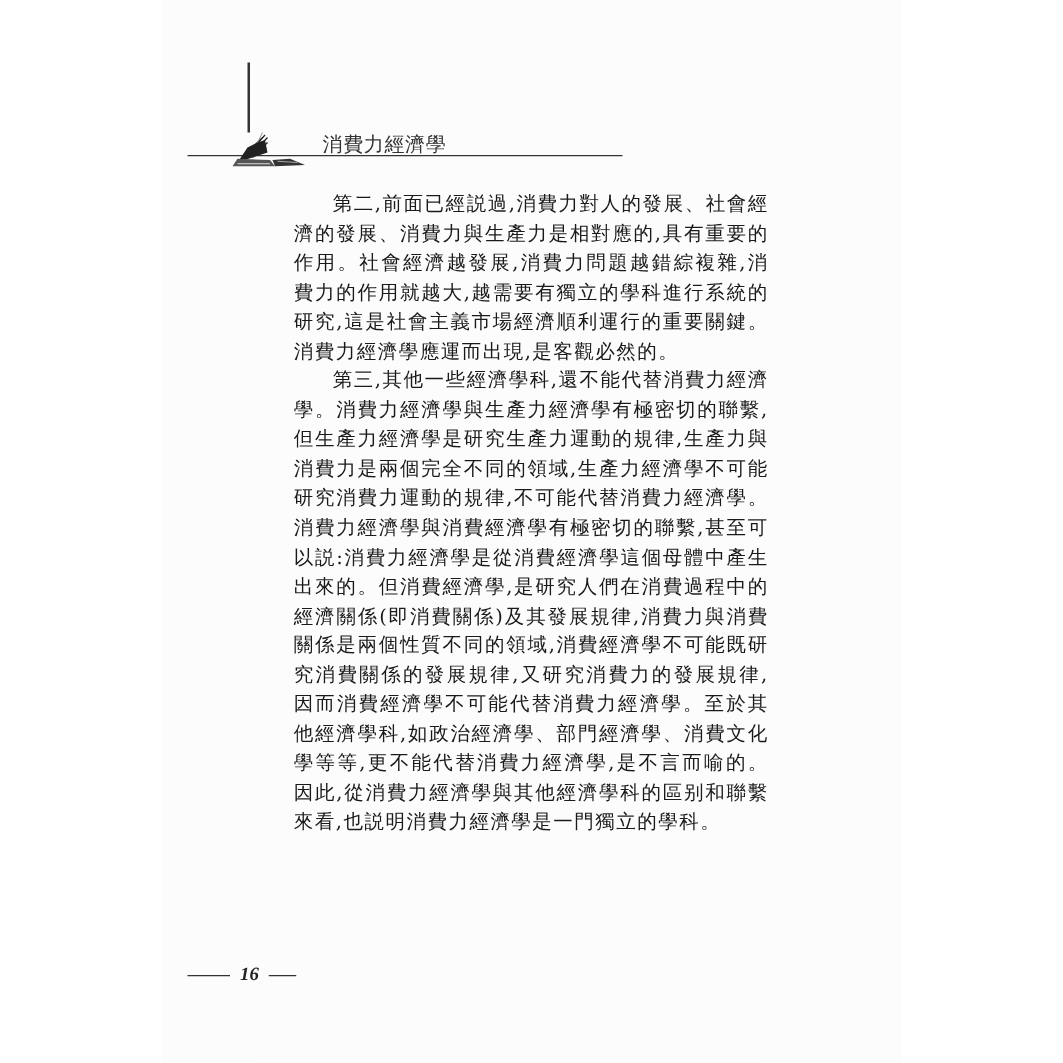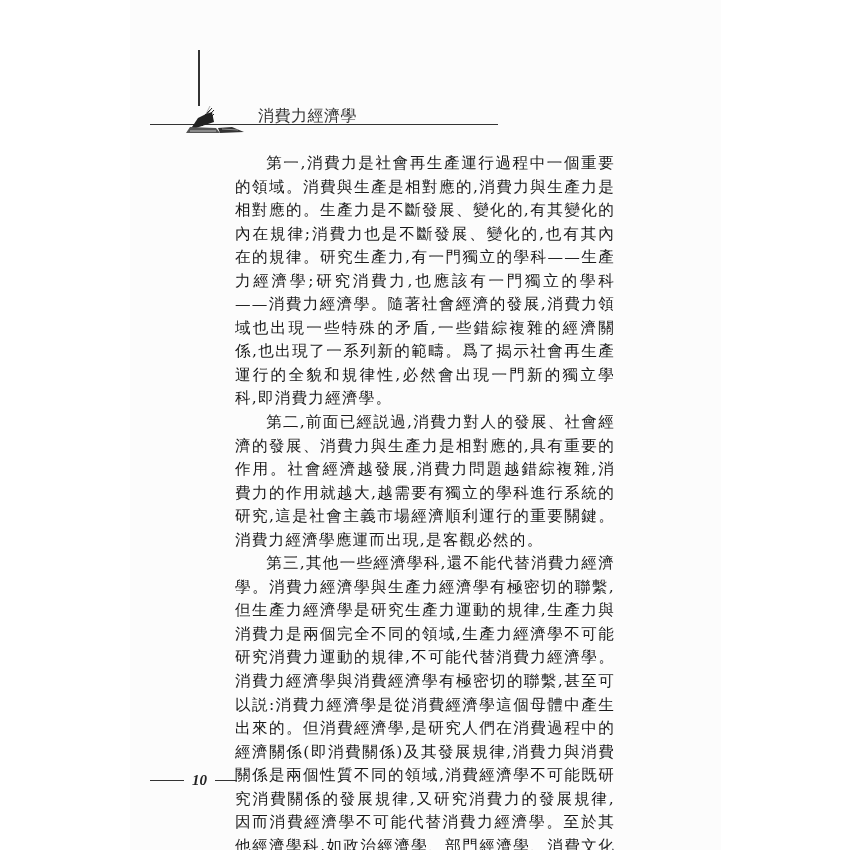--- a/index.html
+++ b/index.html
@@ -117,7 +117,6 @@
 <div class="header-title">消費力經濟學</div>
 
 <div class="body-text">
-  <p>第一,消費力是社會再生產運行過程中一個重要的領域。消費與生產是相對應的,消費力與生產力是相對應的。生產力是不斷發展、變化的,有其變化的內在規律;消費力也是不斷發展、變化的,也有其內在的規律。研究生產力,有一門獨立的學科——生產力經濟學;研究消費力,也應該有一門獨立的學科——消費力經濟學。隨著社會經濟的發展,消費力領域也出現一些特殊的矛盾,一些錯綜複雜的經濟關係,也出現了一系列新的範疇。爲了揭示社會再生產運行的全貌和規律性,必然會出現一門新的獨立學科,即消費力經濟學。</p>
   <p>第二,前面已經説過,消費力對人的發展、社會經濟的發展、消費力與生產力是相對應的,具有重要的作用。社會經濟越發展,消費力問題越錯綜複雜,消費力的作用就越大,越需要有獨立的學科進行系統的研究,這是社會主義市場經濟順利運行的重要關鍵。消費力經濟學應運而出現,是客觀必然的。</p>
   <p>第三,其他一些經濟學科,還不能代替消費力經濟學。消費力經濟學與生產力經濟學有極密切的聯繫,但生產力經濟學是研究生產力運動的規律,生產力與消費力是兩個完全不同的領域,生產力經濟學不可能研究消費力運動的規律,不可能代替消費力經濟學。消費力經濟學與消費經濟學有極密切的聯繫,甚至可以説:消費力經濟學是從消費經濟學這個母體中產生出來的。但消費經濟學,是研究人們在消費過程中的經濟關係(即消費關係)及其發展規律,消費力與消費關係是兩個性質不同的領域,消費經濟學不可能既研究消費關係的發展規律,又研究消費力的發展規律,因而消費經濟學不可能代替消費力經濟學。至於其他經濟學科,如政治經濟學、部門經濟學、消費文化學等等,更不能代替消費力經濟學,是不言而喻的。因此,從消費力經濟學與其他經濟學科的區别和聯繫來看,也説明消費力經濟學是一門獨立的學科。</p>
 

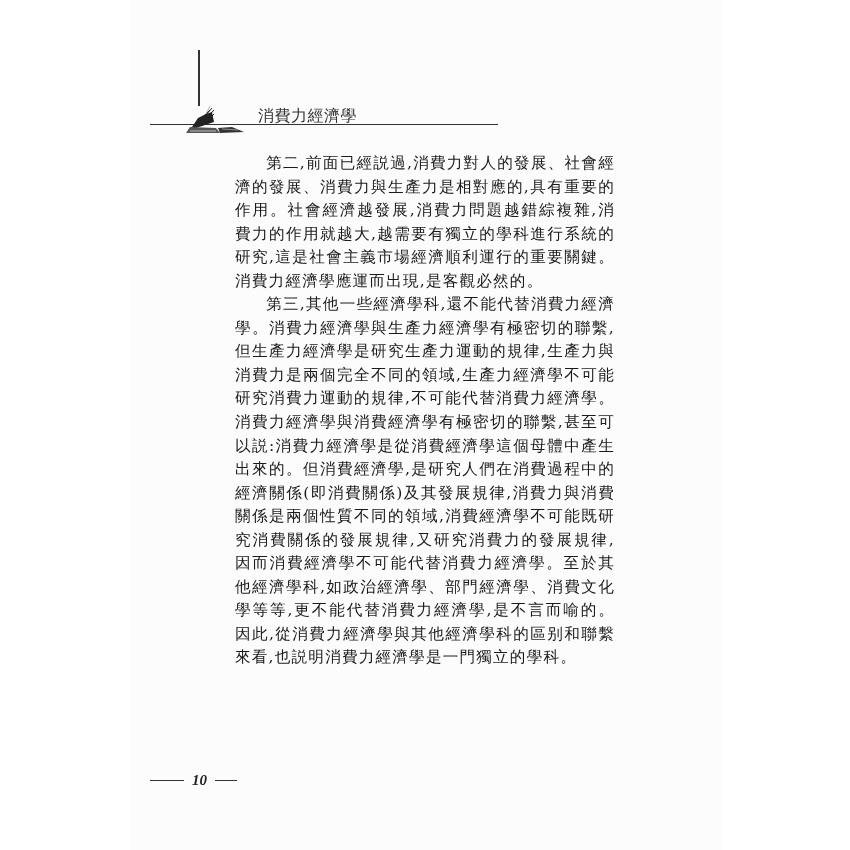--- a/index.html
+++ b/index.html
@@ -124,7 +124,7 @@
 
 <div class="page-number">
   <span class="dash left"></span>
-  <span class="num">10</span>
+  <span class="num">16</span>
   <span class="dash right"></span>
 </div>
 

